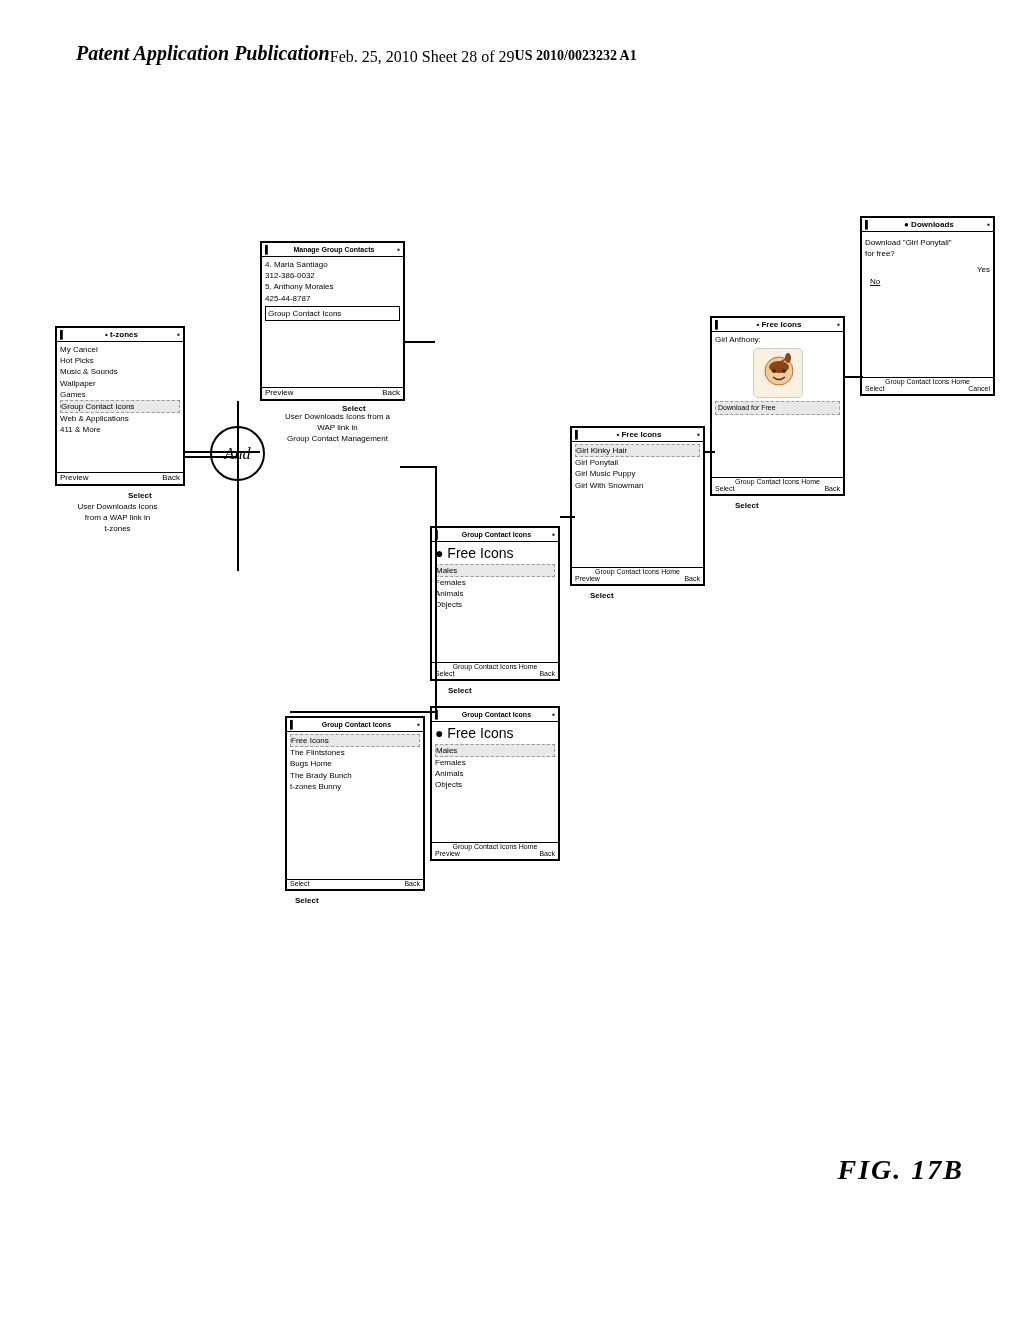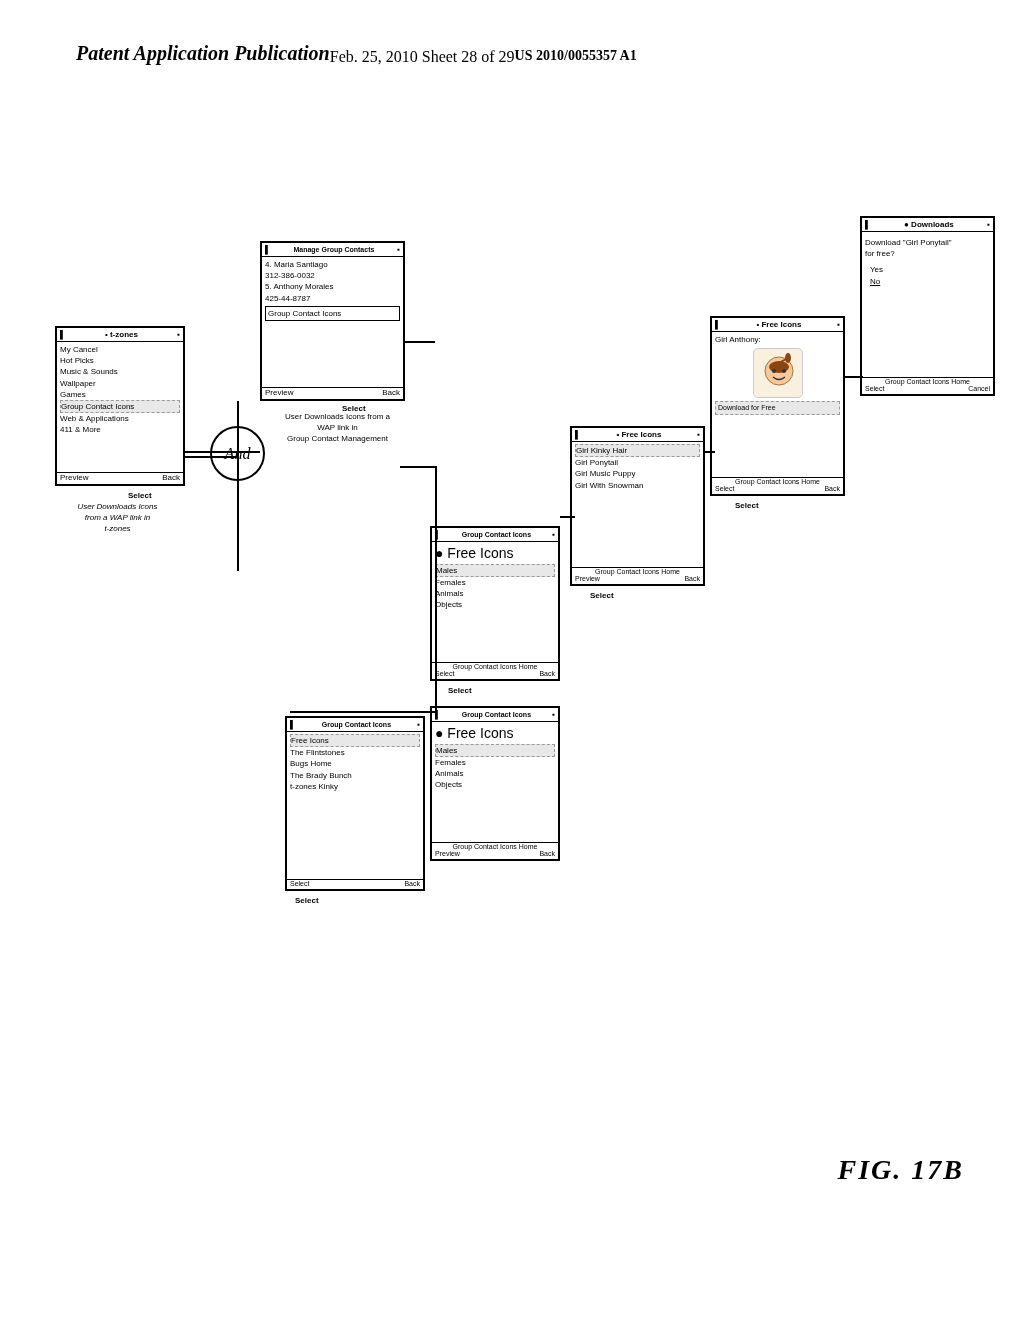--- a/index.html
+++ b/index.html
@@ -174,7 +174,7 @@
 <div class="page-header">
   <div class="header-left">Patent Application Publication</div>
   <div class="header-center">Feb. 25, 2010   Sheet 28 of 29</div>
-  <div class="header-right">US 2010/0055357 A1</div>
+  <div class="header-right">US 2010/0023232 A1</div>
 </div>
 
 <div class="main-content">

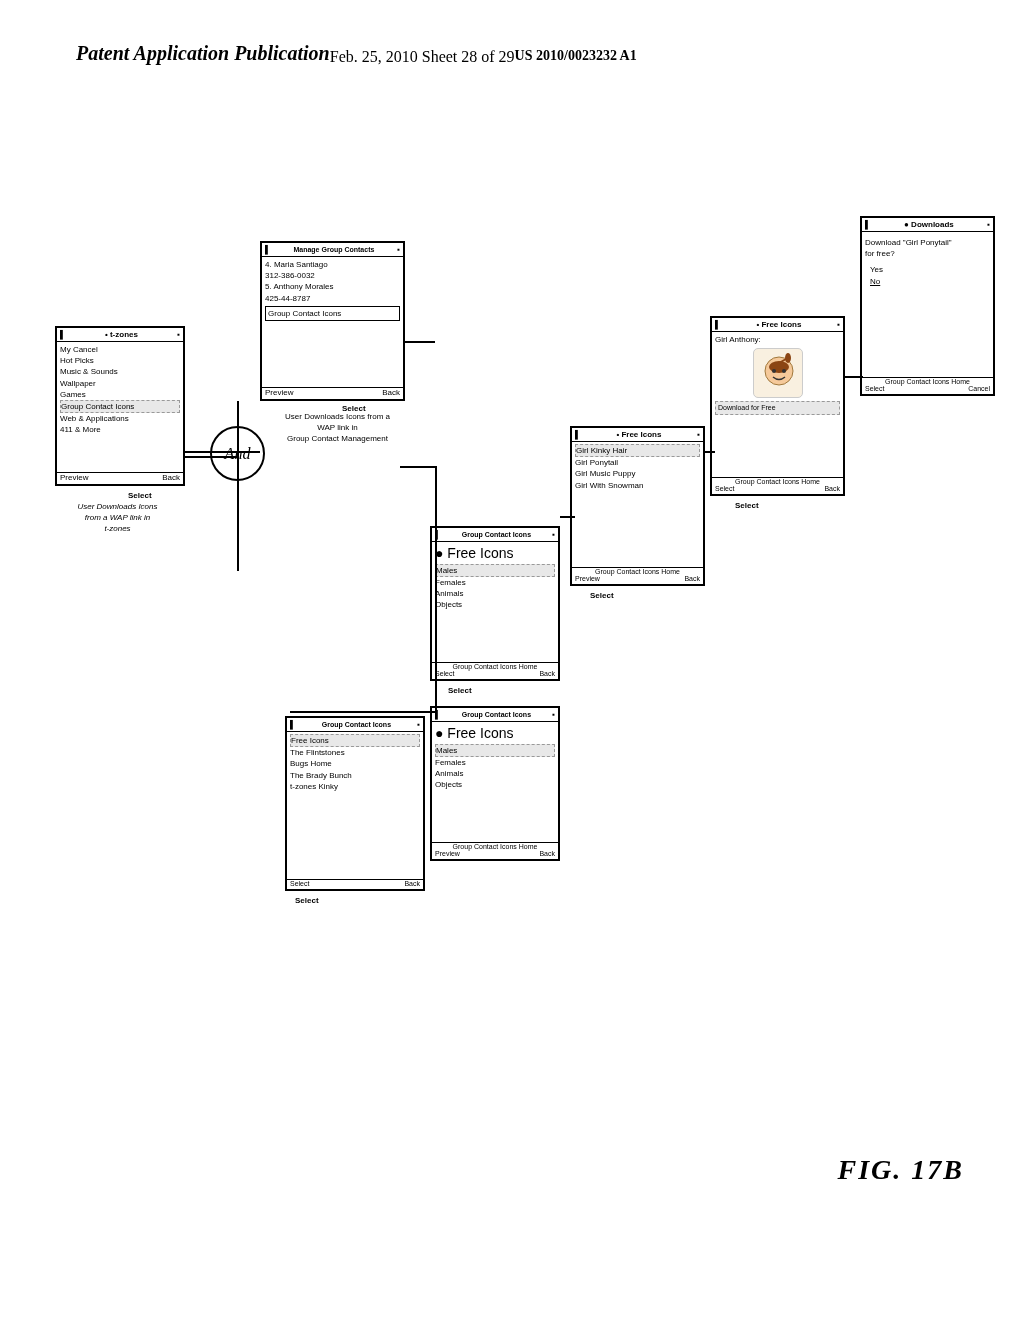--- a/index.html
+++ b/index.html
@@ -320,7 +320,7 @@
     </div>
     <div class="screen-body" style="padding-bottom:35px; padding-top:5px;">
       <div style="font-size:8px; margin-bottom:5px;">Download "Girl Ponytail"<br>for free?</div>
-      <div style="margin-left:5px;">Yes</div>
+      <div style="margin-left:5px;text-align:right;">Yes</div>
       <div class="selected-item" style="margin-left:5px;">No</div>
     </div>
     <div class="screen-footer" style="position:absolute; bottom:2px; left:0; right:0; display:flex; flex-direction:column; padding:0 3px; font-size:7px; border-top:1px solid #000;">

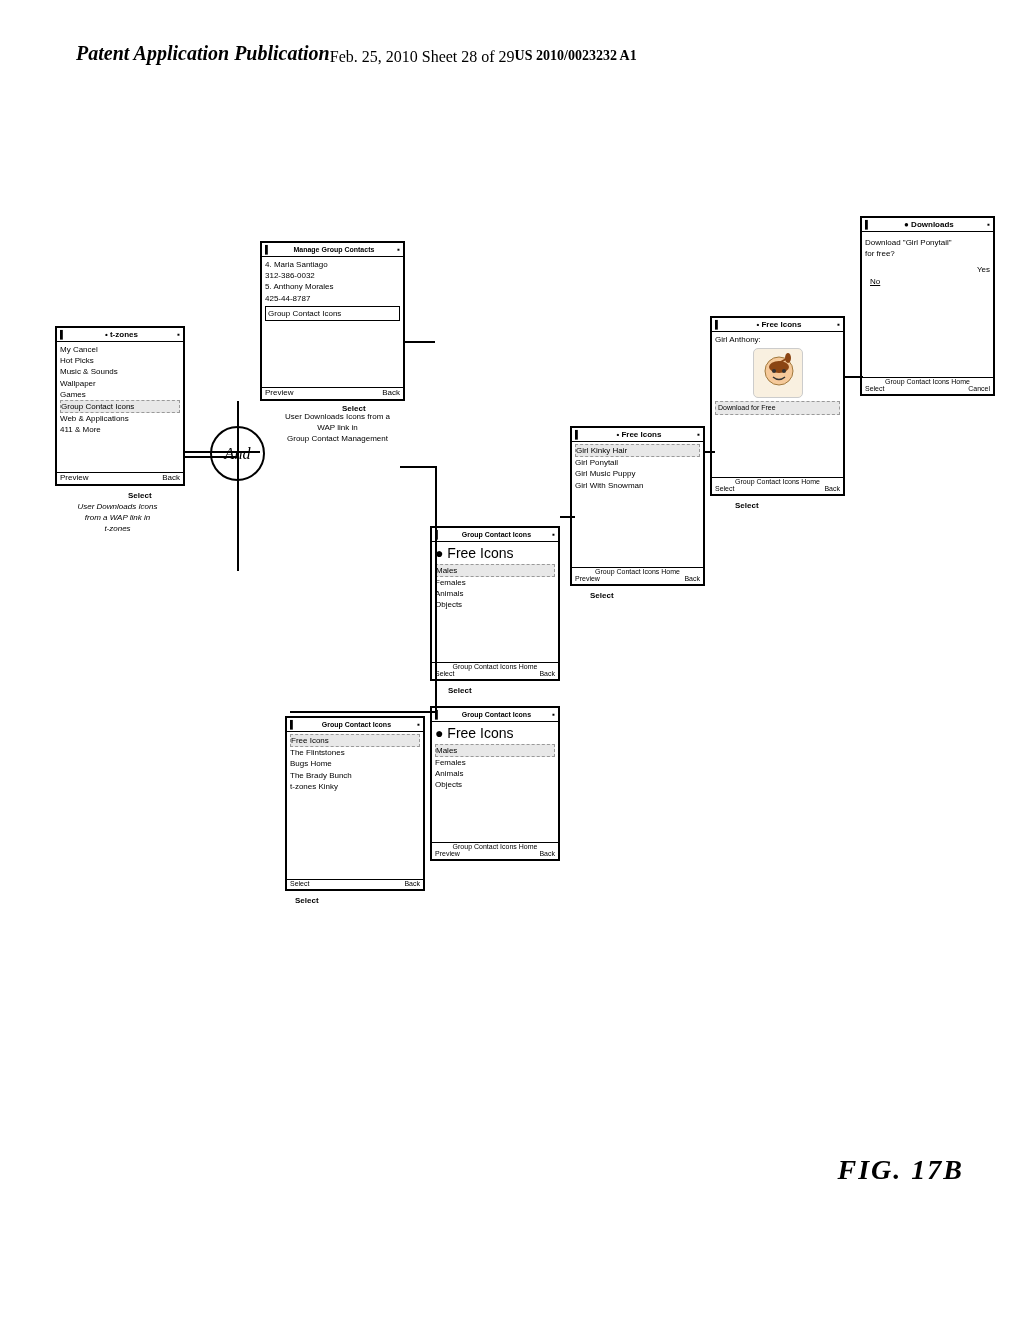--- a/index.html
+++ b/index.html
@@ -201,7 +201,7 @@
     </div>
   </div>
 
-  <div class="label-text" style="left:35px; top:415px; width:165px; line-height:1.4;font-style:italic;">
+  <div class="label-text" style="left:35px; top:415px; width:165px; line-height:1.4;">
     User Downloads Icons<br>from a WAP link in<br>t-zones
   </div>
   <div class="nav-label" style="left:128px; top:405px;">Select</div>

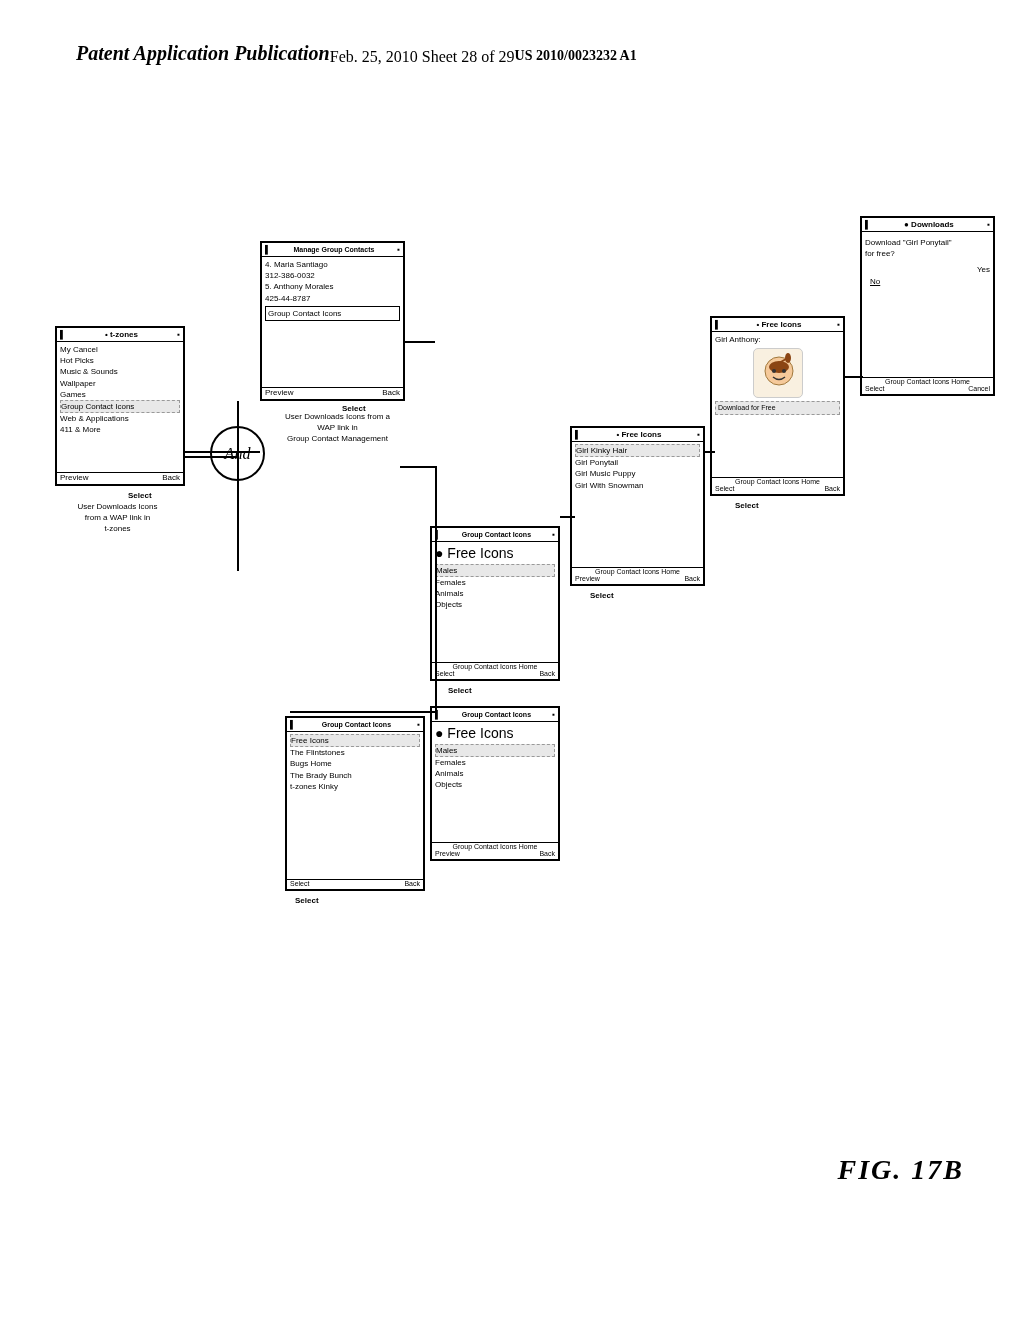--- a/index.html
+++ b/index.html
@@ -365,7 +365,7 @@
       <div>The Flintstones</div>
       <div>Bugs Home</div>
       <div>The Brady Bunch</div>
-      <div>t-zones Kinky</div>
+      <div>t-zones Bunny</div>
     </div>
     <div class="screen-footer" style="position:absolute; bottom:2px; left:0; right:0; display:flex; flex-direction:column; padding:0 3px; font-size:7px; border-top:1px solid #000;">
       <div style="display:flex; justify-content:space-between;">

